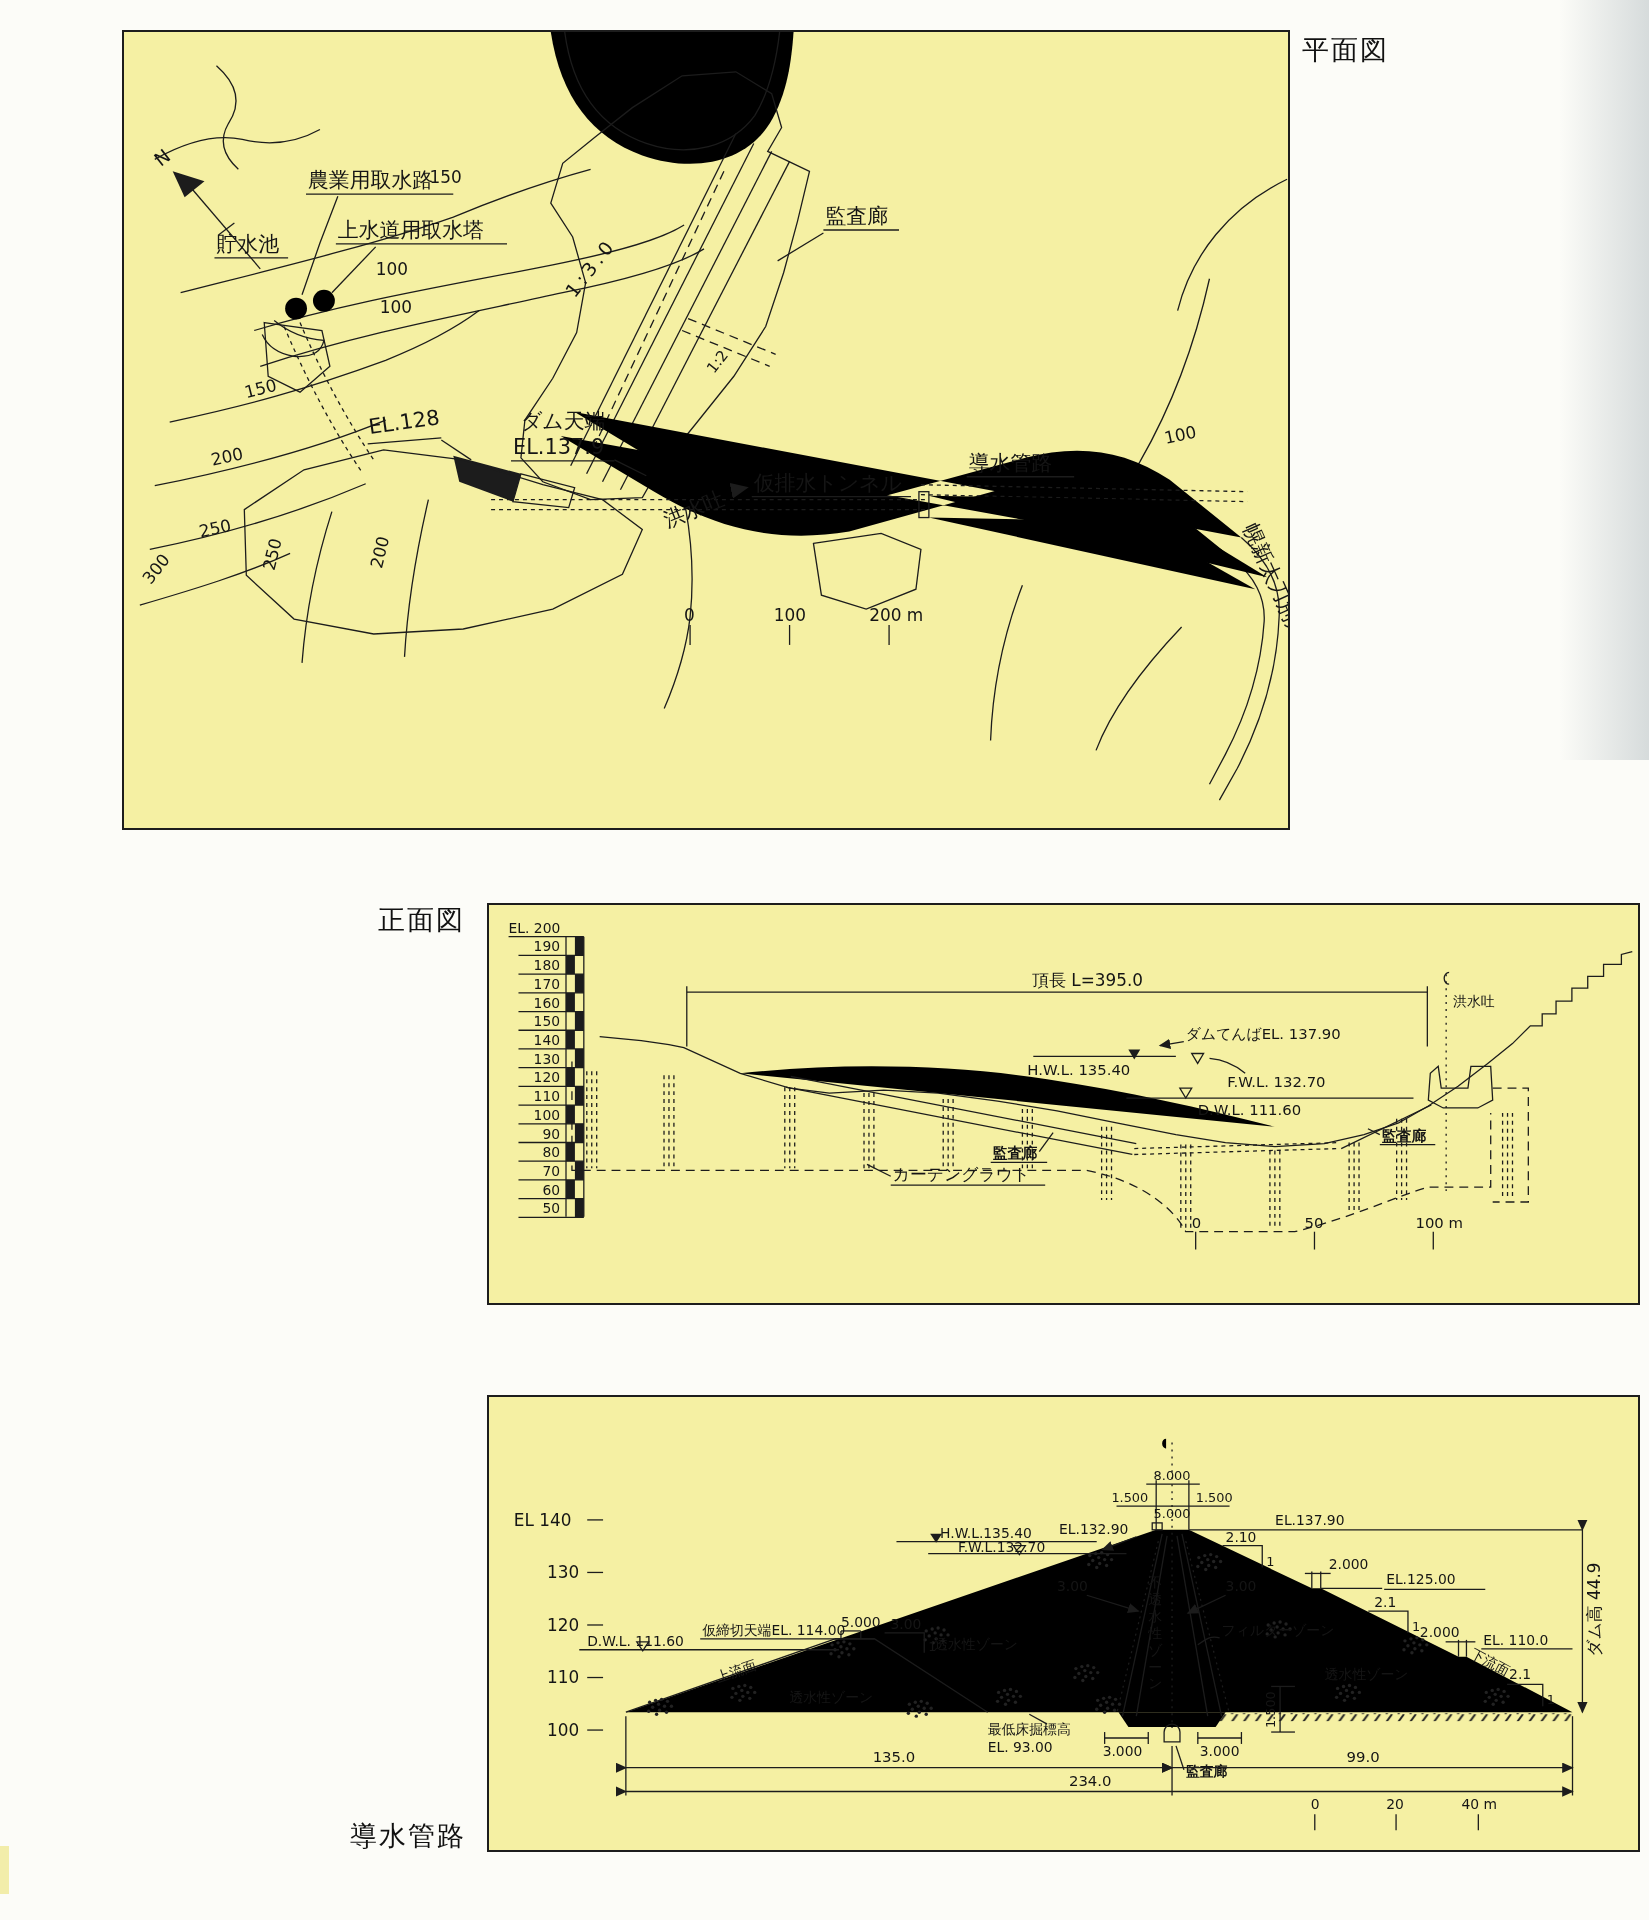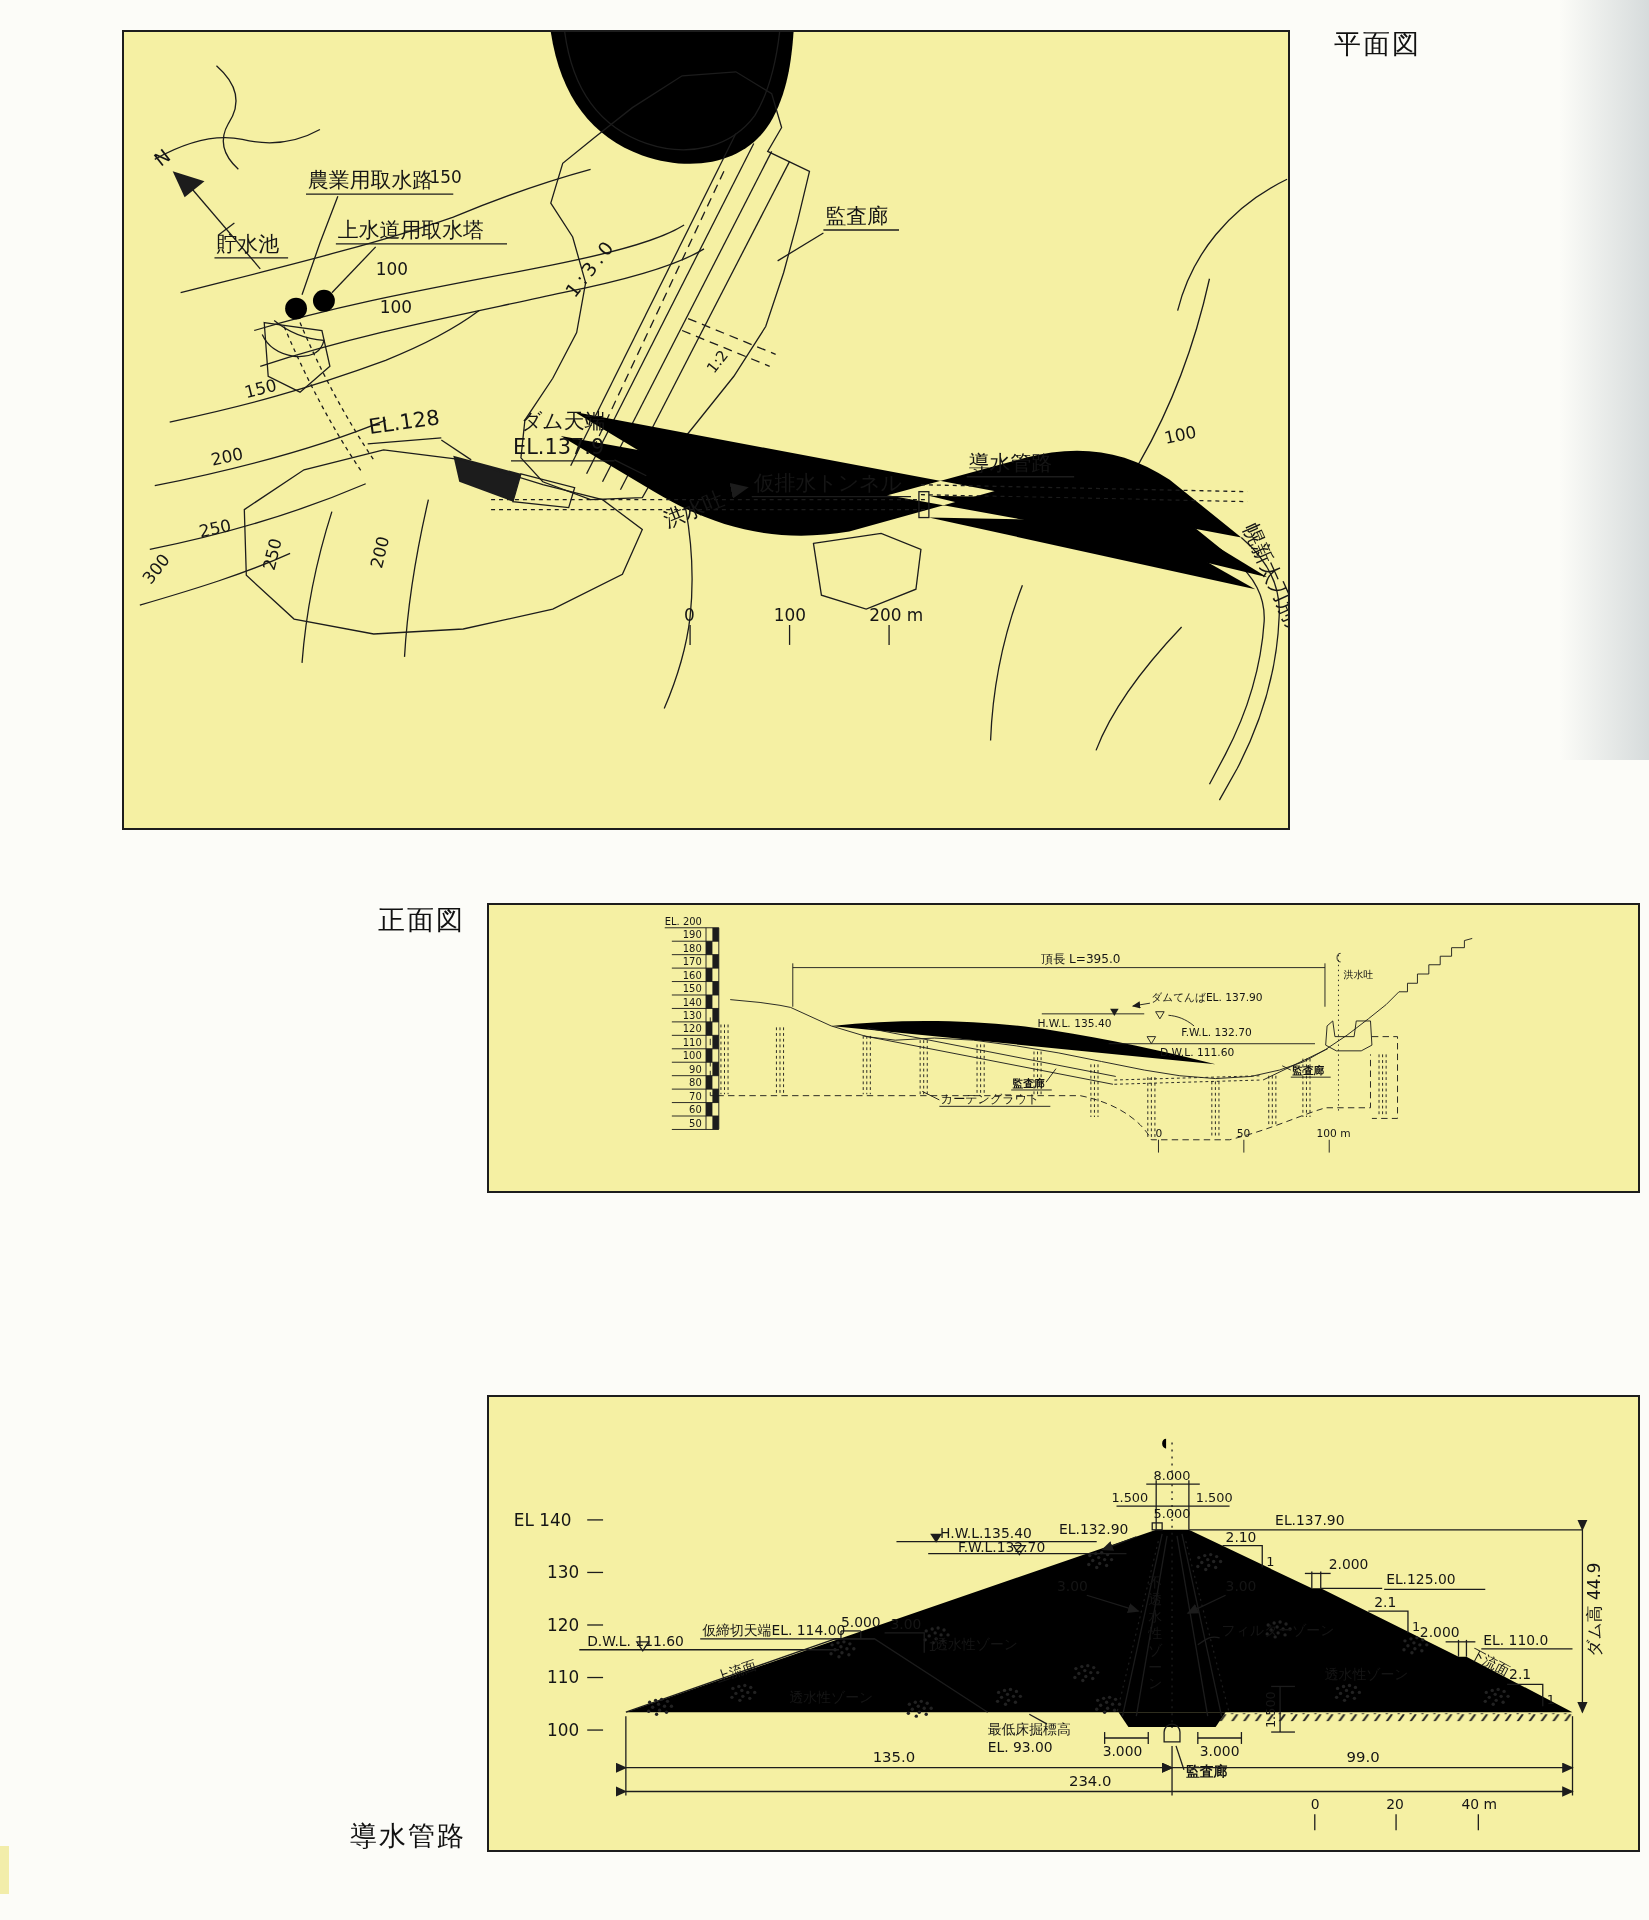--- a/index.html
+++ b/index.html
@@ -10,7 +10,7 @@
   #front-panel{left:487px;top:903px;width:1153px;height:290px;}
   #section-panel{left:487px;top:1395px;width:1153px;height:457px;}
   .fig-title{position:absolute;font-size:27px;letter-spacing:2px;color:#111;}
-  #plan-title{left:1302px;top:26px;margin-left:32px;}
+  #plan-title{left:1302px;top:32px;}
   #front-title{left:378px;top:902px;}
   #section-title{left:350px;top:1818px;}
   .edge-shade{position:absolute;right:0;top:0;width:90px;height:760px;

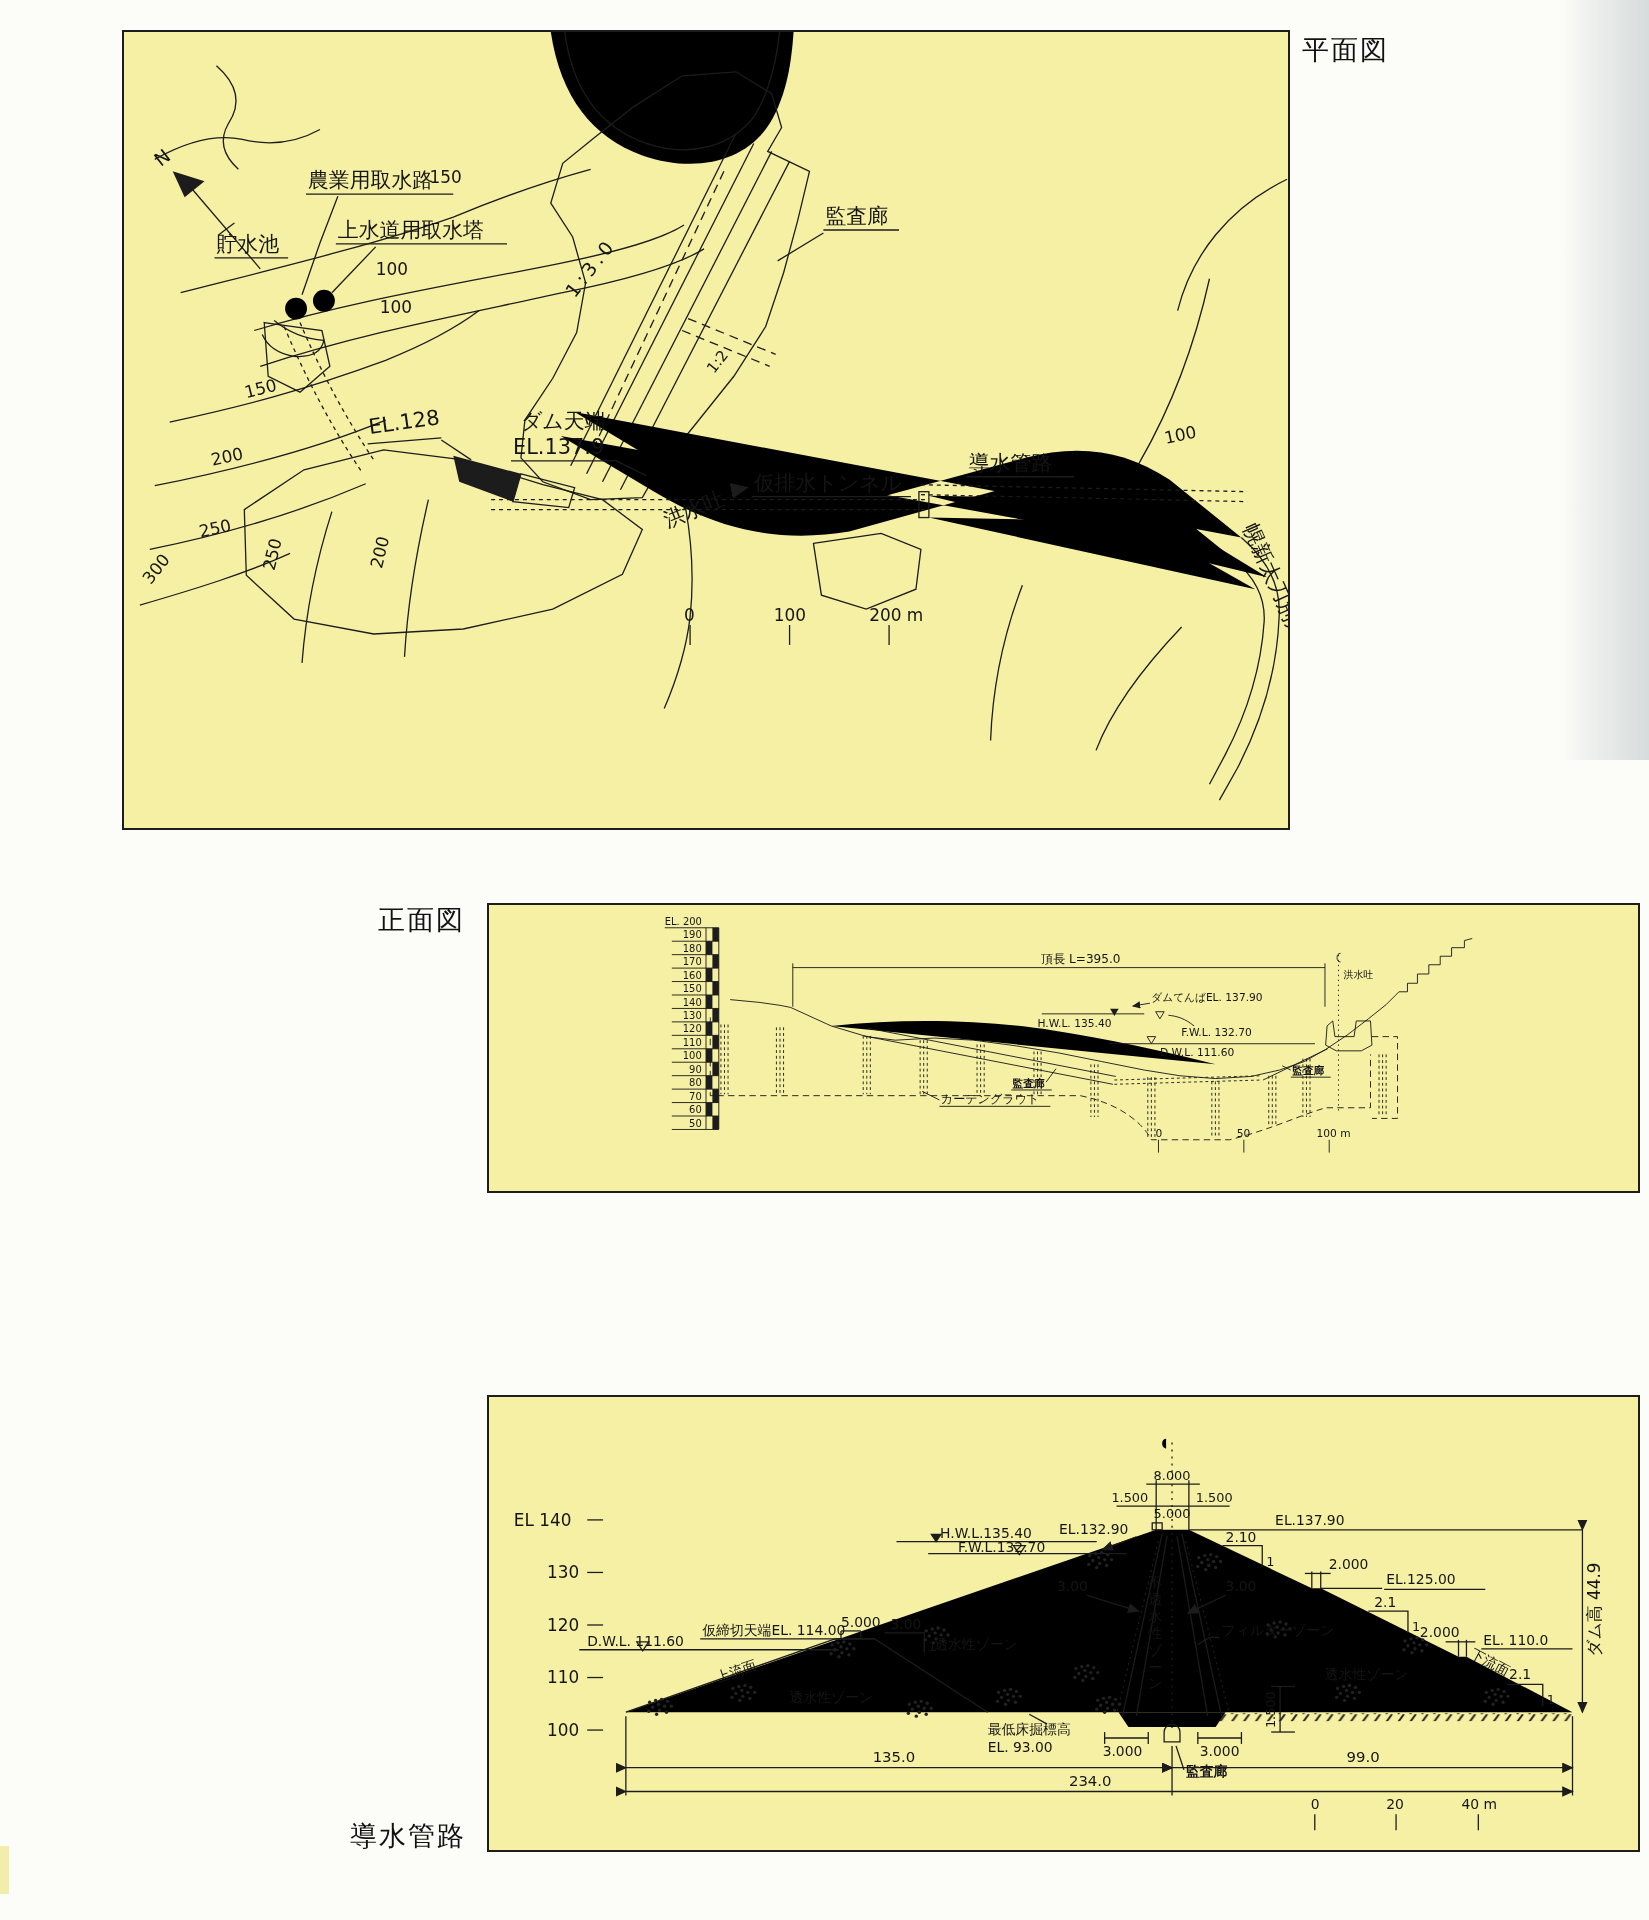--- a/index.html
+++ b/index.html
@@ -7,7 +7,7 @@
        font-family:"DejaVu Sans","Liberation Sans",sans-serif;color:#141414;}
   .panel{position:absolute;background:#f5f0a3;border:2px solid #1d1d1d;box-sizing:border-box;}
   #plan-panel{left:122px;top:30px;width:1168px;height:800px;}
-  #front-panel{left:487px;top:903px;width:1153px;height:290px;}
+  #front-panel{left:487px;top:903px;width:1153px;height:402px;}
   #section-panel{left:487px;top:1395px;width:1153px;height:457px;}
   .fig-title{position:absolute;font-size:27px;letter-spacing:2px;color:#111;}
   #plan-title{left:1302px;top:32px;}

